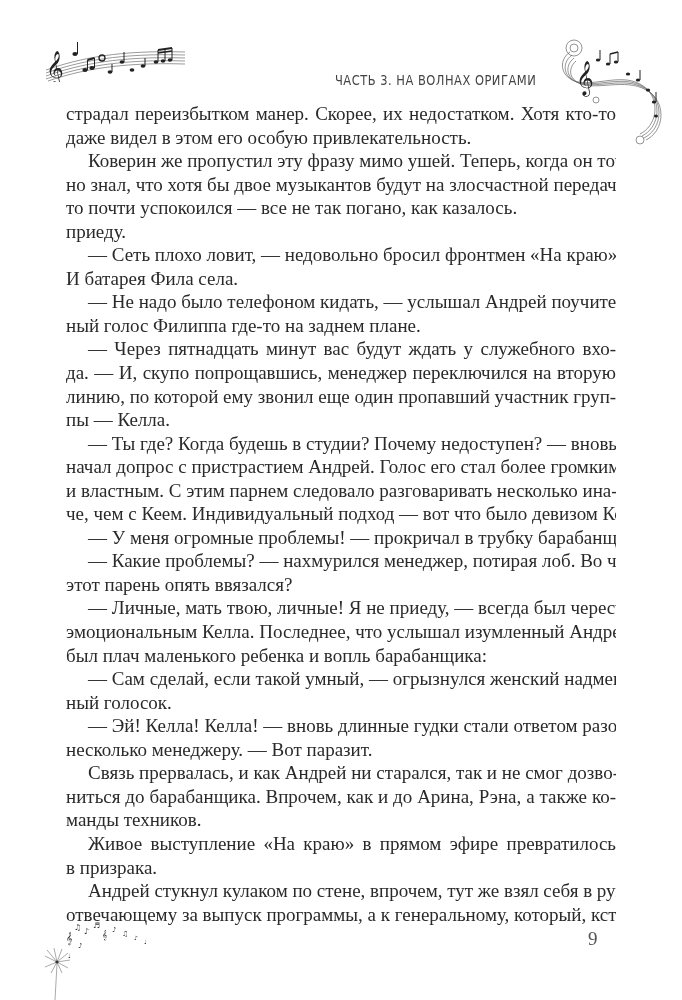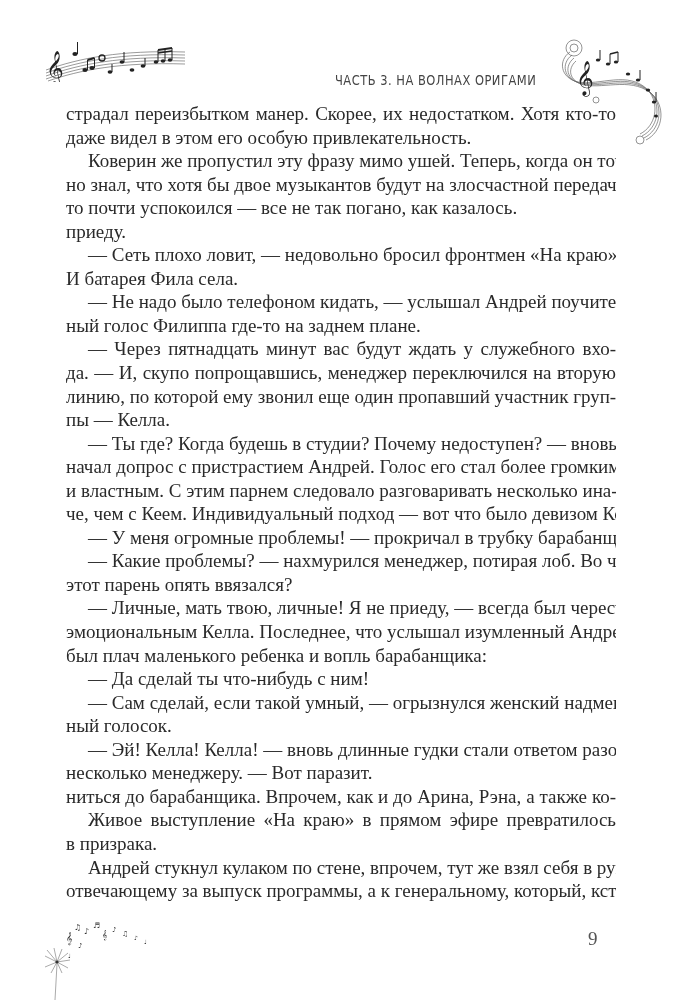--- a/index.html
+++ b/index.html
@@ -184,7 +184,6 @@
       <span class="line indent">— Личные, мать твою, личные! Я не приеду, — всегда был чересчур</span>
       <span class="line">эмоциональным Келла. Последнее, что услышал изумленный Андрей,</span>
       <span class="line last">был плач маленького ребенка и вопль барабанщика:</span>
-      <span class="line indent last">— Да сделай ты что-нибудь с ним!</span>
       <span class="line indent">— Сам сделай, если такой умный, — огрызнулся женский надмен-</span>
       <span class="line last">ный голосок.</span>
       <span class="line indent">— Эй! Келла! Келла! — вновь длинные гудки стали ответом разо-</span>

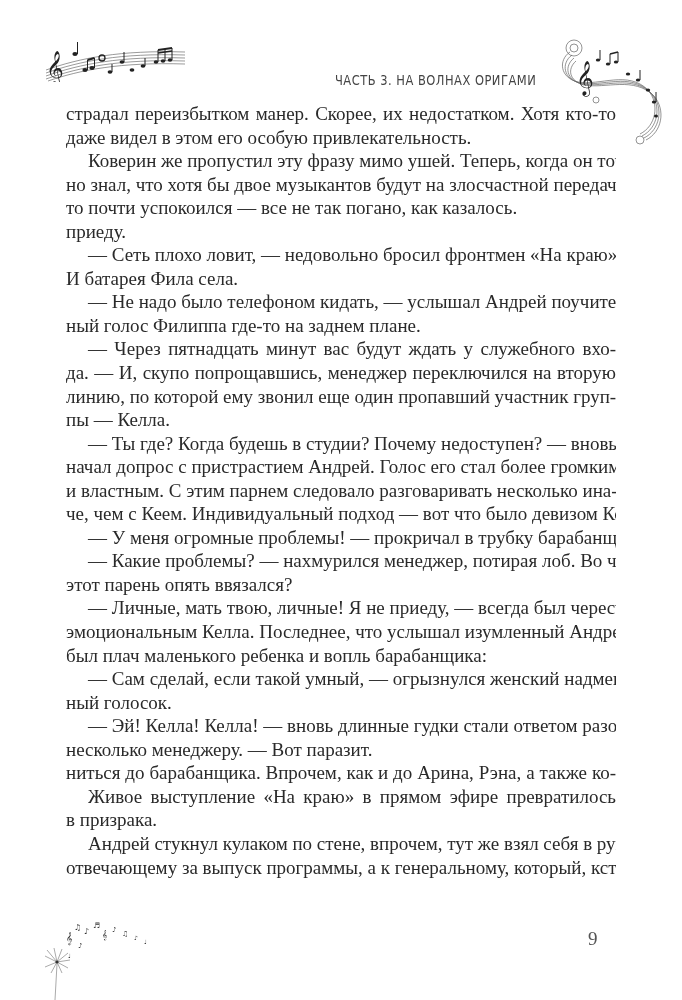--- a/index.html
+++ b/index.html
@@ -188,6 +188,7 @@
       <span class="line last">ный голосок.</span>
       <span class="line indent">— Эй! Келла! Келла! — вновь длинные гудки стали ответом разо-</span>
       <span class="line last">несколько менеджеру. — Вот паразит.</span>
+      <span class="line indent">Связь прервалась, и как Андрей ни старался, так и не смог дозво-</span>
       <span class="line">ниться до барабанщика. Впрочем, как и до Арина, Рэна, а также ко-</span>
       <span class="line indent">Живое выступление «На краю» в прямом эфире превратилось</span>
       <span class="line last">в призрака.</span>

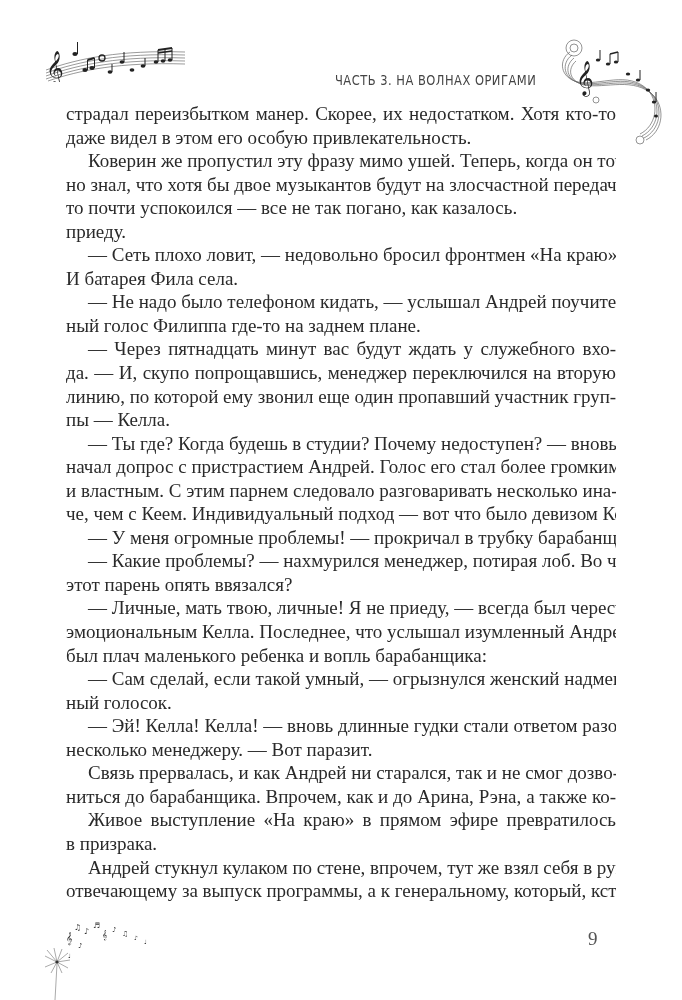--- a/index.html
+++ b/index.html
@@ -190,6 +190,7 @@
       <span class="line last">несколько менеджеру. — Вот паразит.</span>
       <span class="line indent">Связь прервалась, и как Андрей ни старался, так и не смог дозво-</span>
       <span class="line">ниться до барабанщика. Впрочем, как и до Арина, Рэна, а также ко-</span>
+      <span class="line last">манды техников.</span>
       <span class="line indent">Живое выступление «На краю» в прямом эфире превратилось</span>
       <span class="line last">в призрака.</span>
       <span class="line indent">Андрей стукнул кулаком по стене, впрочем, тут же взял себя в руки</span>

